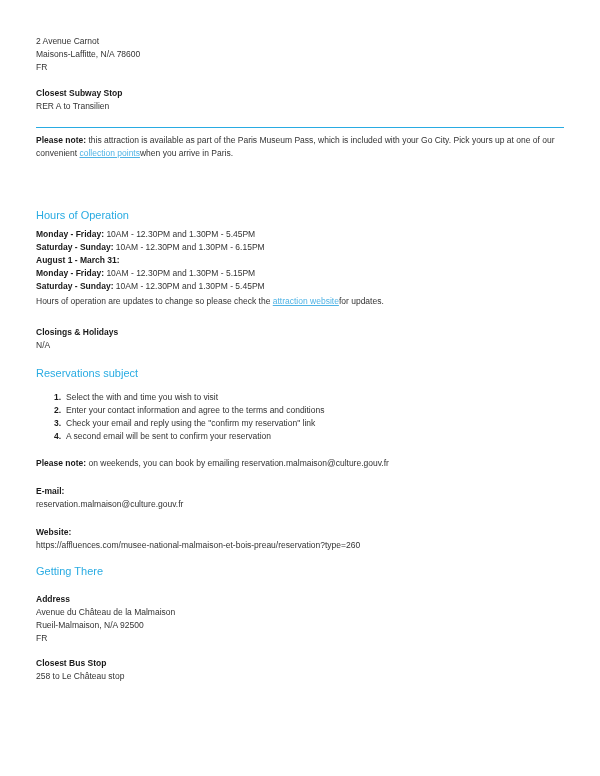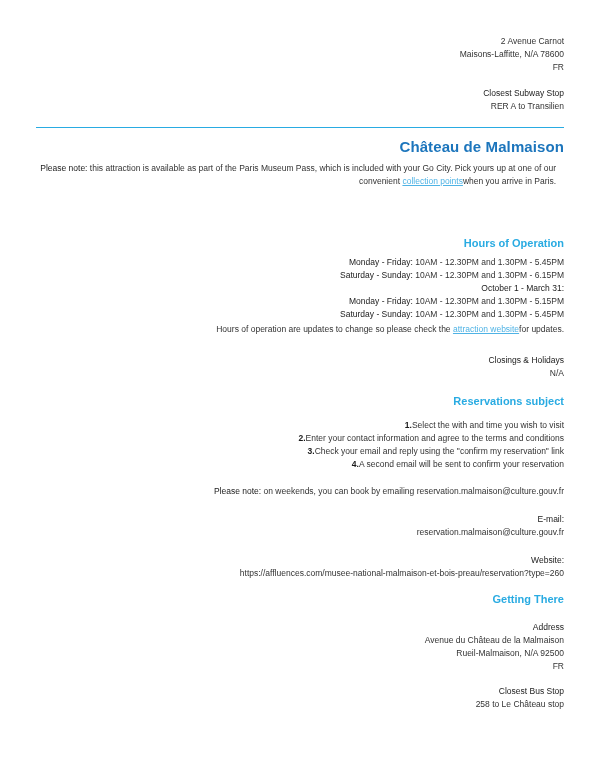--- a/index.html
+++ b/index.html
@@ -15,7 +15,7 @@
     font-family:"Liberation Sans",sans-serif;color:var(--c-text);
     -webkit-font-smoothing:antialiased;
   }
-  .page{padding:35px 36px 0 36px;width:528px;text-align:right;}
+  .page{padding:35px 36px 0 36px;width:528px;}
   p{margin:0;}
   .line{font-size:8.5px;line-height:13px;}
   .b{font-weight:400;color:#1a1a1a;}

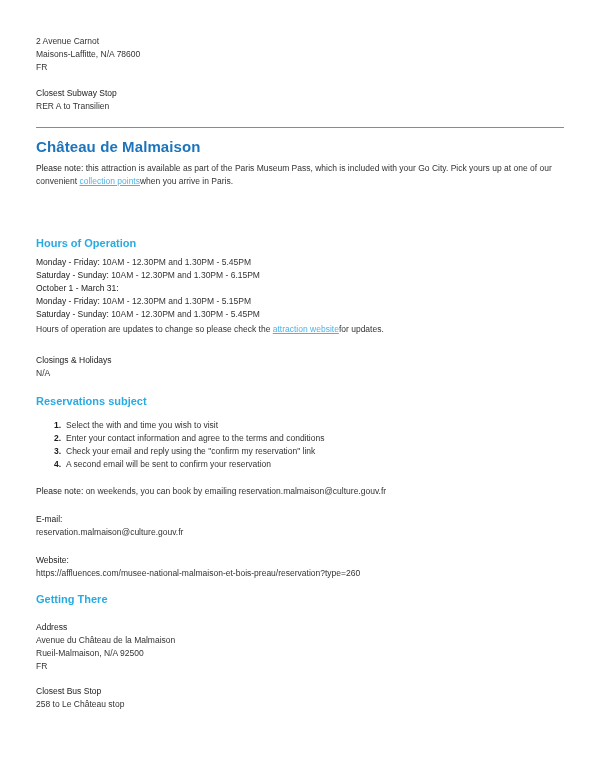--- a/index.html
+++ b/index.html
@@ -18,7 +18,7 @@
   .page{padding:35px 36px 0 36px;width:528px;}
   p{margin:0;}
   .line{font-size:8.5px;line-height:13px;}
-  .b{font-weight:400;color:#1a1a1a;}
+  .b{font-weight:700;color:#1a1a1a;}
   .title{font-size:15px;line-height:18px;font-weight:700;color:var(--c-title);margin:10px 0 0 0;letter-spacing:.1px;}
   .heading{font-size:11px;line-height:14px;font-weight:700;color:var(--c-heading);margin:0;}
   .link{color:var(--c-link);cursor:pointer;}

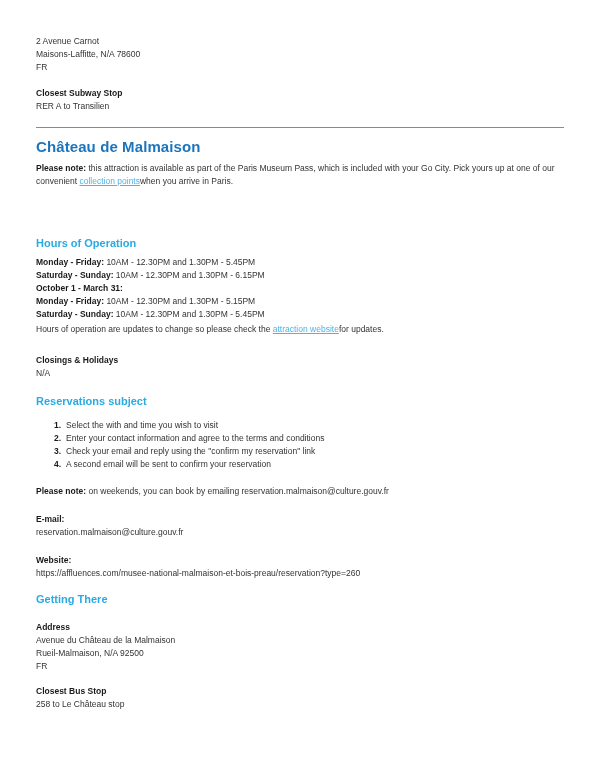--- a/index.html
+++ b/index.html
@@ -56,7 +56,6 @@
 
   <hr class="divider">
 
-  <h1 class="title">Château de Malmaison</h1>
 
   <p class="line intro"><strong class="b">Please note:</strong><span> this attraction is available as part of the Paris Museum Pass, which is included with your Go City. Pick yours up at one of our convenient </span><a class="link" href="#">collection points</a><span>when you arrive in Paris.</span></p>
 

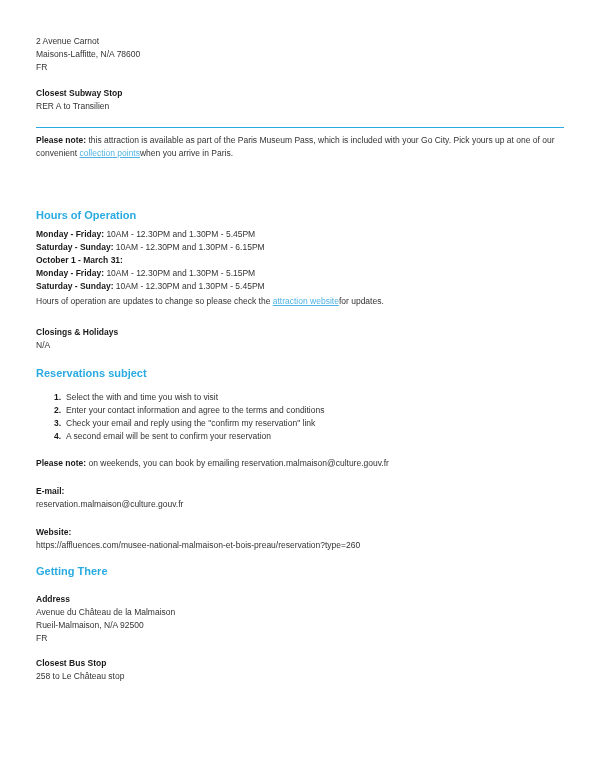--- a/index.html
+++ b/index.html
@@ -20,7 +20,7 @@
   .line{font-size:8.5px;line-height:13px;}
   .b{font-weight:700;color:#1a1a1a;}
   .title{font-size:15px;line-height:18px;font-weight:700;color:var(--c-title);margin:10px 0 0 0;letter-spacing:.1px;}
-  .heading{font-size:11px;line-height:14px;font-weight:700;color:var(--c-heading);margin:0;}
+  .heading{font-size:11px;line-height:14px;font-weight:400;color:var(--c-heading);margin:0;}
   .link{color:var(--c-link);cursor:pointer;}
   .divider{border:none;border-top:1.5px solid var(--c-divider);margin:14px 0 0 0;height:0;}
   .subway-label{margin-top:13px;}

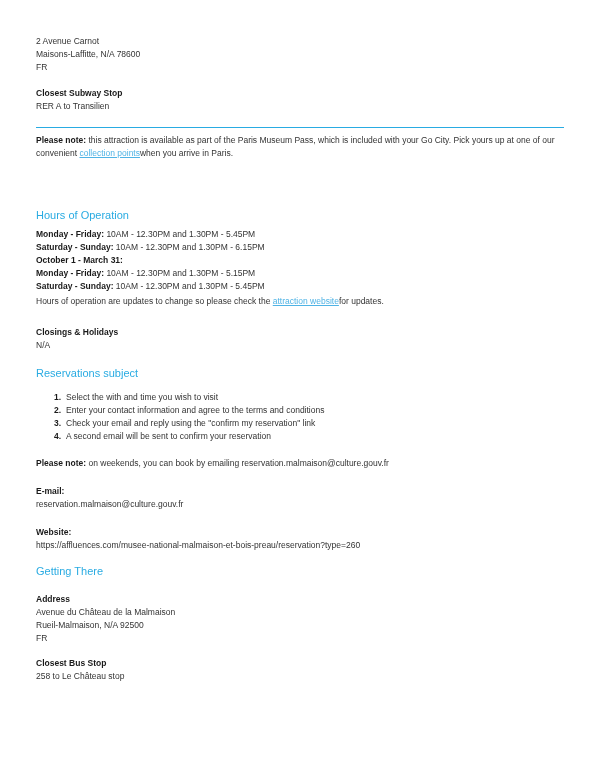--- a/index.html
+++ b/index.html
@@ -64,7 +64,7 @@
   <div class="hours-rows">
     <p class="line"><strong class="b">Monday - Friday:</strong><span> 10AM - 12.30PM and 1.30PM - 5.45PM</span></p>
     <p class="line"><strong class="b">Saturday - Sunday:</strong><span> 10AM - 12.30PM and 1.30PM - 6.15PM</span></p>
-    <p class="line"><strong class="b">October 1 - March 31:</strong><span></span></p>
+    <p class="line"><strong class="b">August 1 - March 31:</strong><span></span></p>
     <p class="line"><strong class="b">Monday - Friday:</strong><span> 10AM - 12.30PM and 1.30PM - 5.15PM</span></p>
     <p class="line"><strong class="b">Saturday - Sunday:</strong><span> 10AM - 12.30PM and 1.30PM - 5.45PM</span></p>
   </div>

